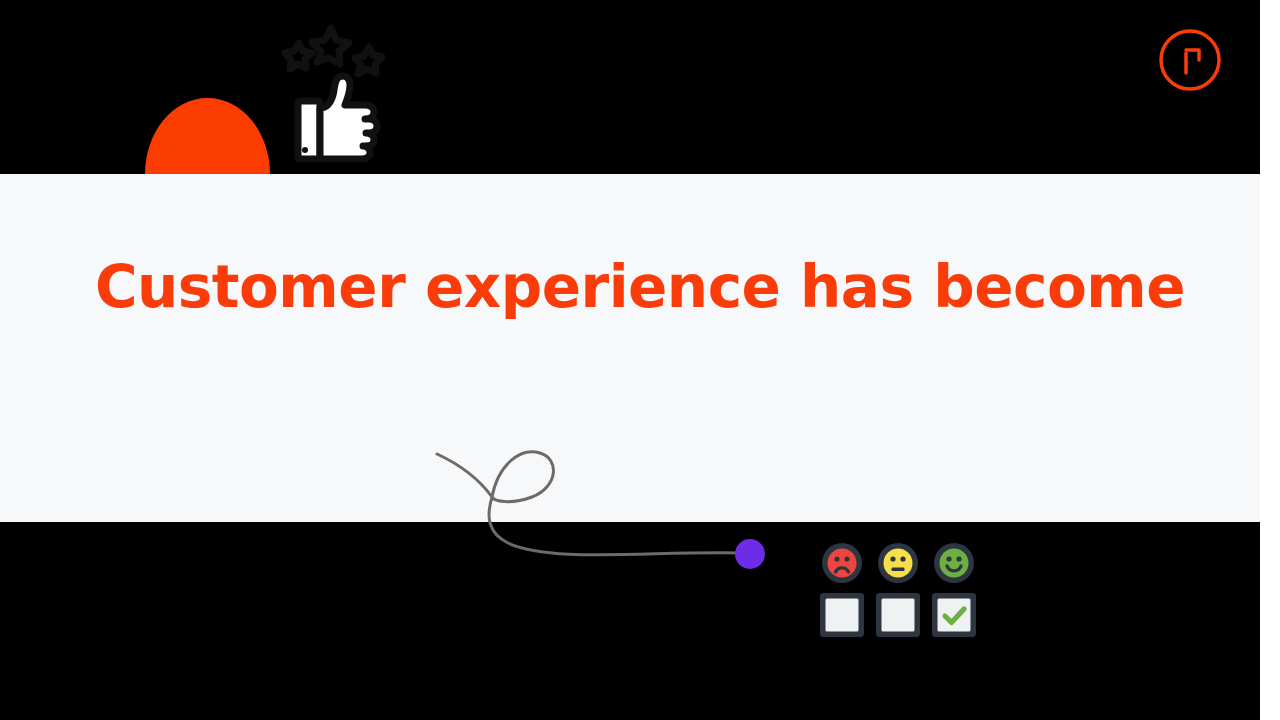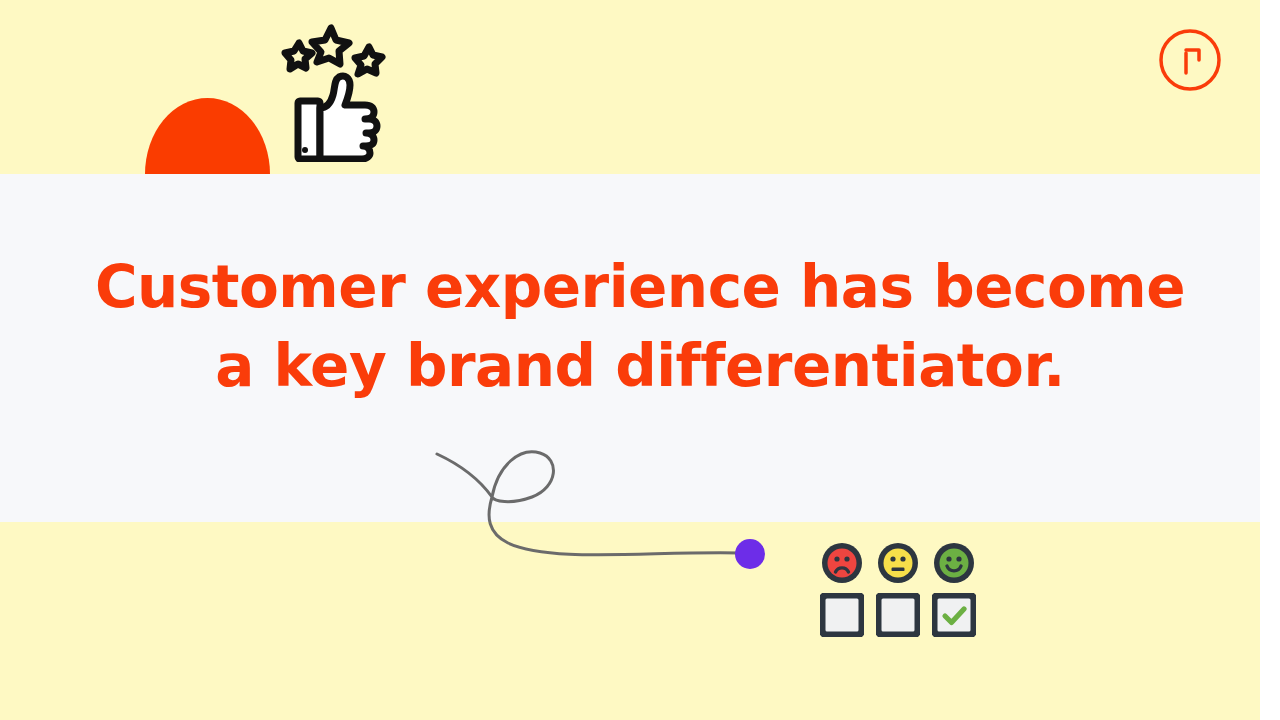--- a/index.html
+++ b/index.html
@@ -18,7 +18,7 @@
     position: relative;
     width: 1260px;
     height: 720px;
-    background: #fef9c3;
+    background: #000000;
     overflow: hidden;
   }
 

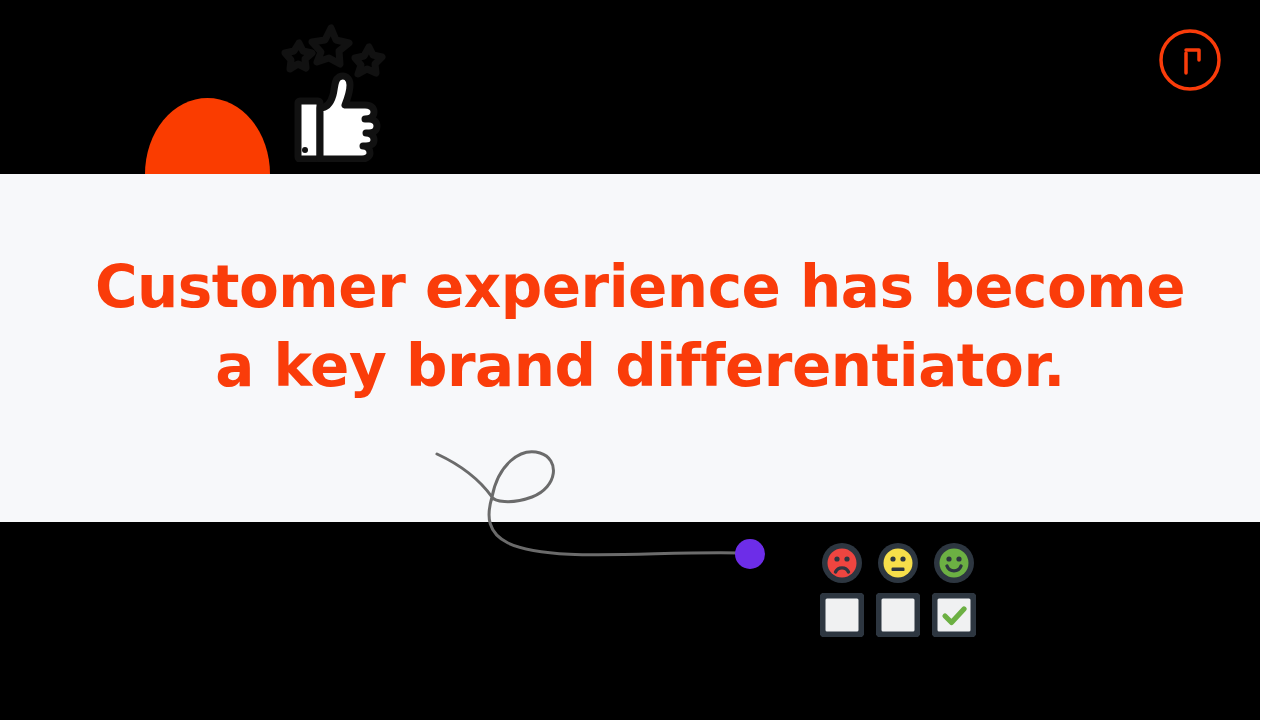--- a/index.html
+++ b/index.html
@@ -181,7 +181,6 @@
 
   <div id="headline">
     <span class="hl-line">Customer experience has become</span>
-    <span class="hl-line">a key brand differentiator.</span>
   </div>
 
   <div id="squiggle">

